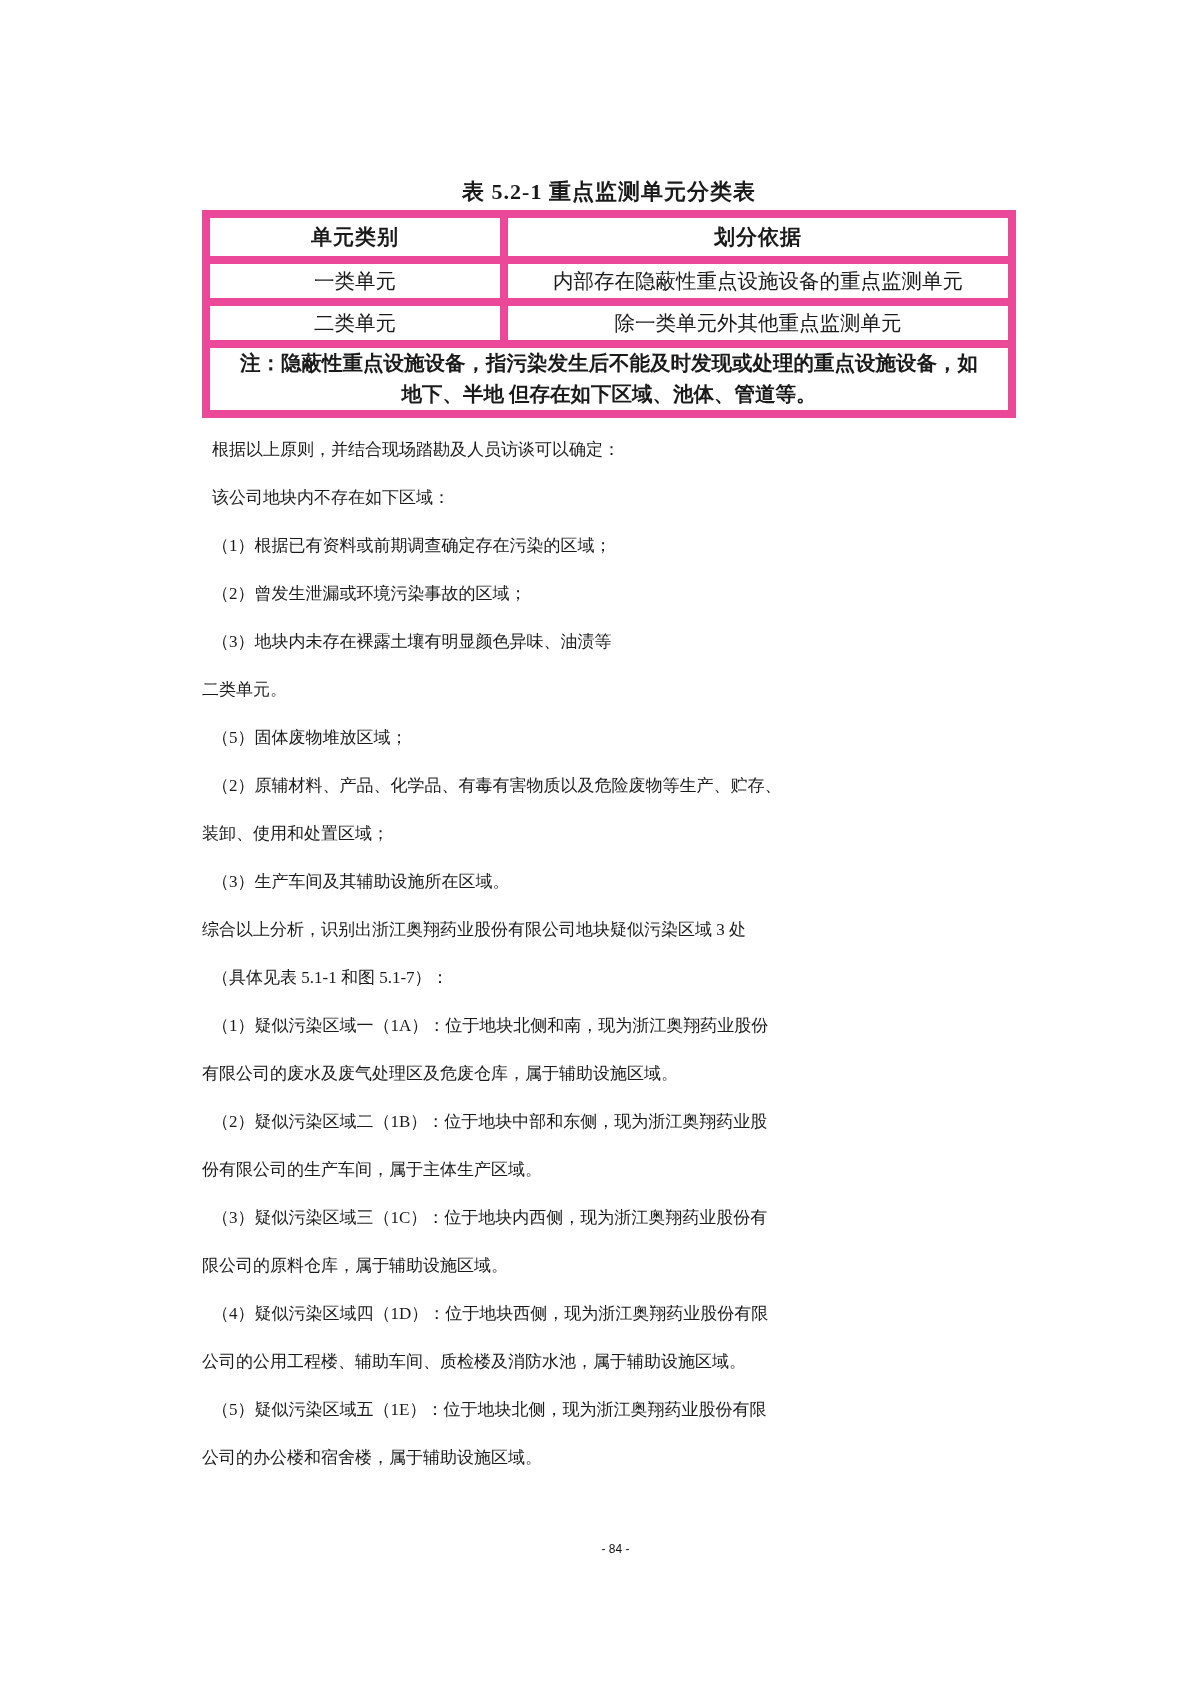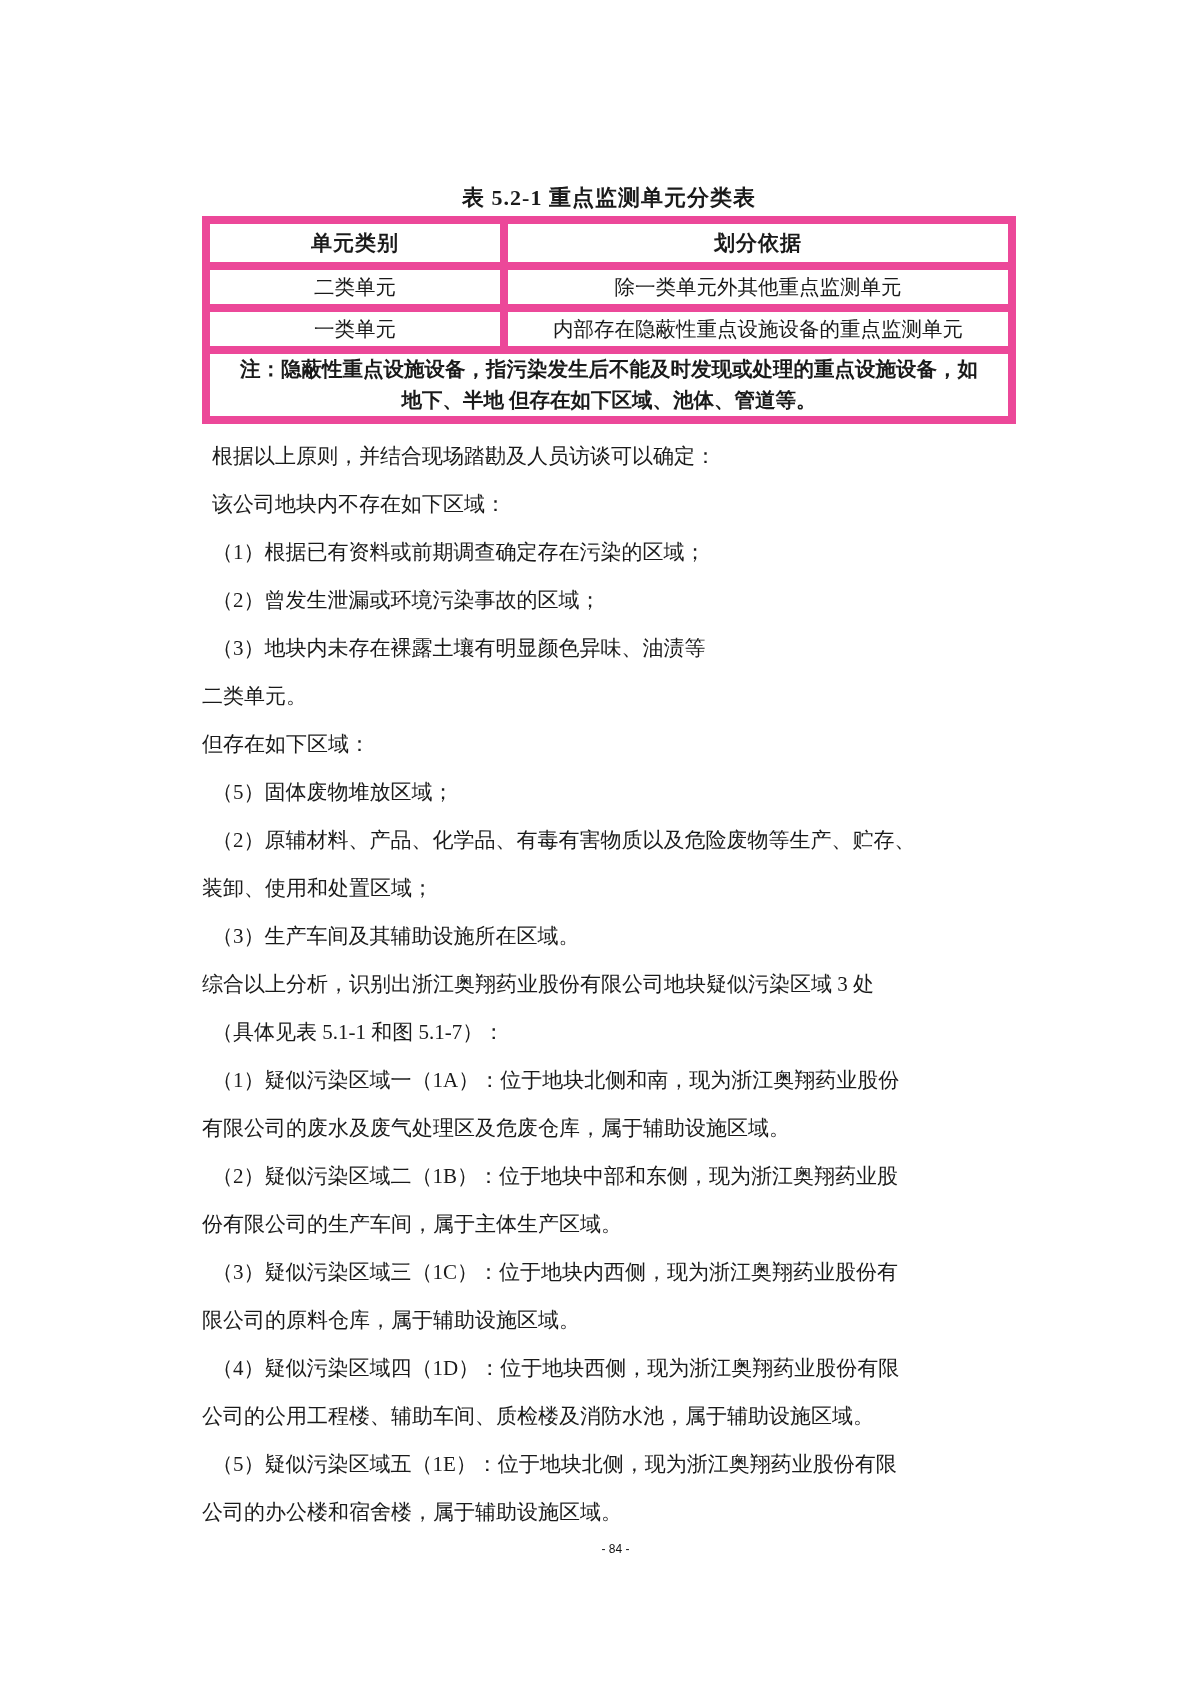--- a/index.html
+++ b/index.html
@@ -16,7 +16,7 @@
   .content {
     position: absolute;
     left: 202px;
-    top: 184px;
+    top: 178px;
     width: 814px;
   }
   .caption {

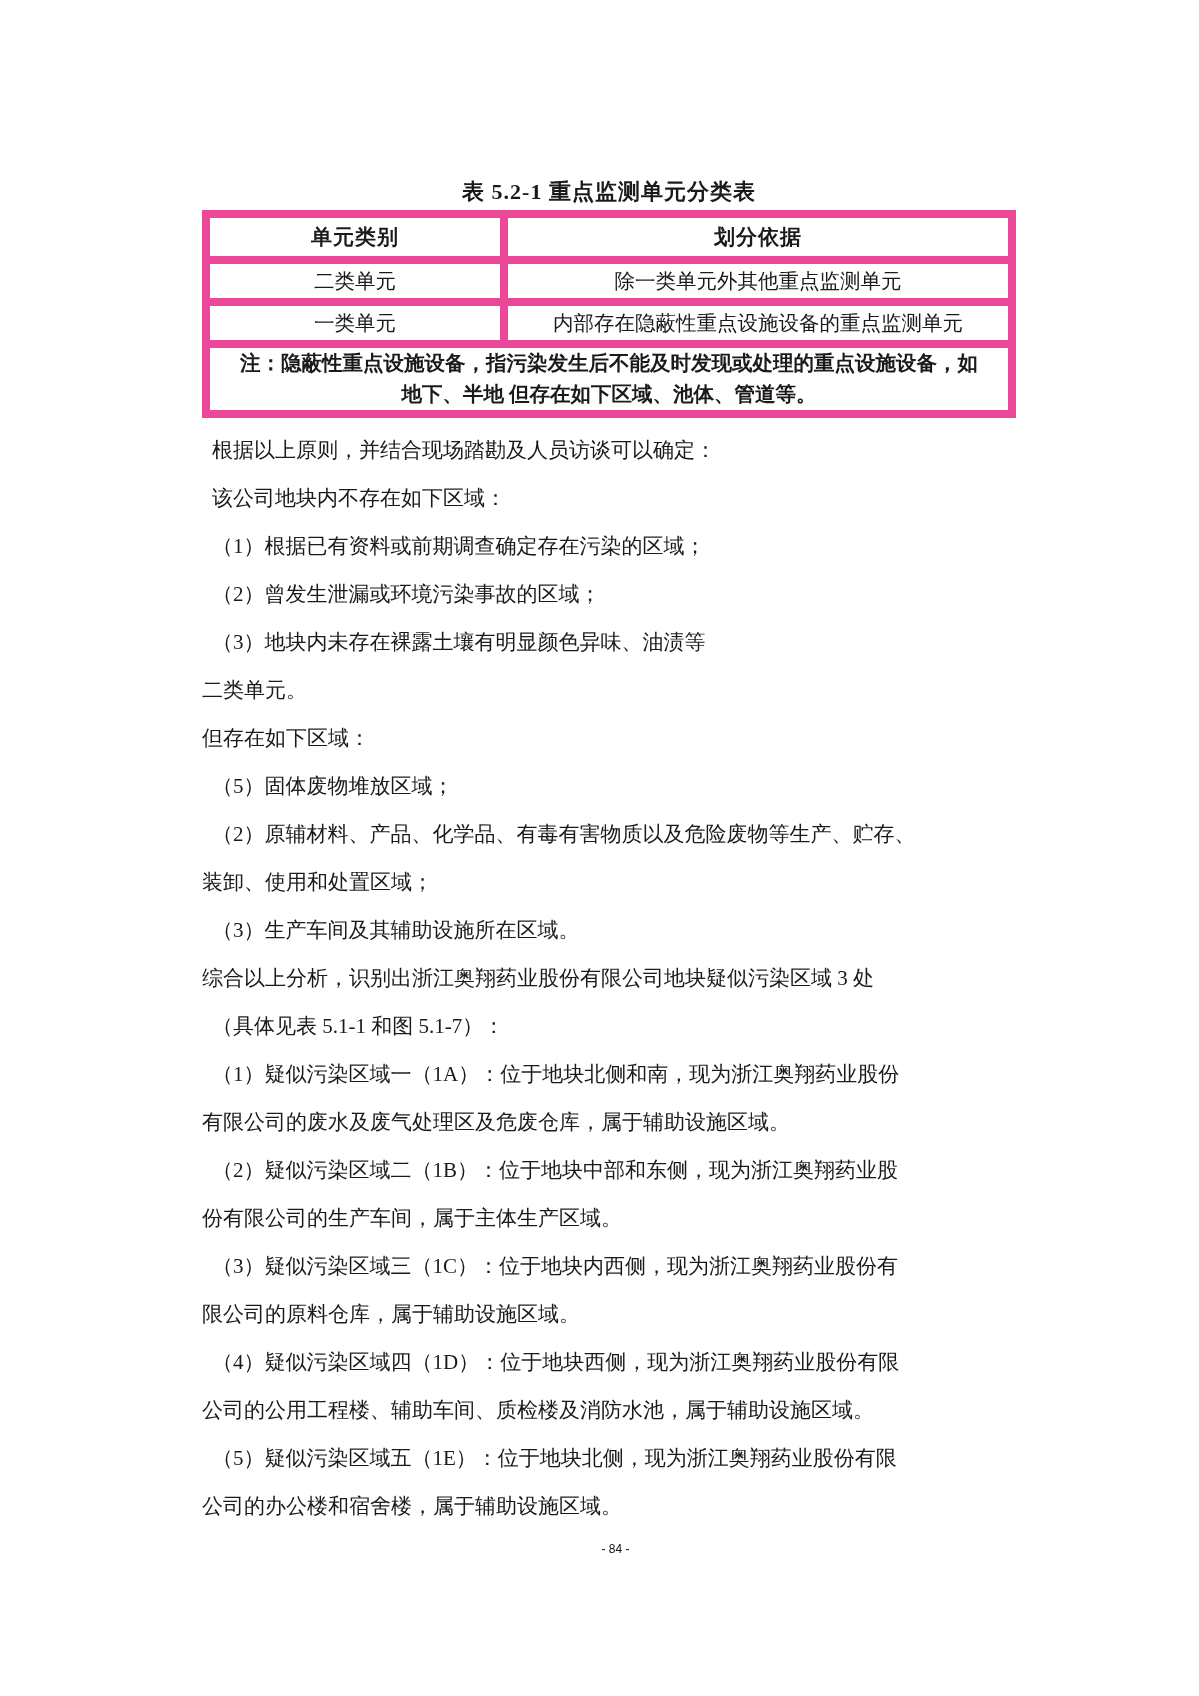--- a/index.html
+++ b/index.html
@@ -99,12 +99,12 @@
       </thead>
       <tbody>
         <tr>
+          <td>一类单元</td>
+          <td>内部存在隐蔽性重点设施设备的重点监测单元</td>
+        </tr>
+        <tr>
           <td>二类单元</td>
           <td>除一类单元外其他重点监测单元</td>
-        </tr>
-        <tr>
-          <td>一类单元</td>
-          <td>内部存在隐蔽性重点设施设备的重点监测单元</td>
         </tr>
         <tr>
           <td class="note" colspan="2">

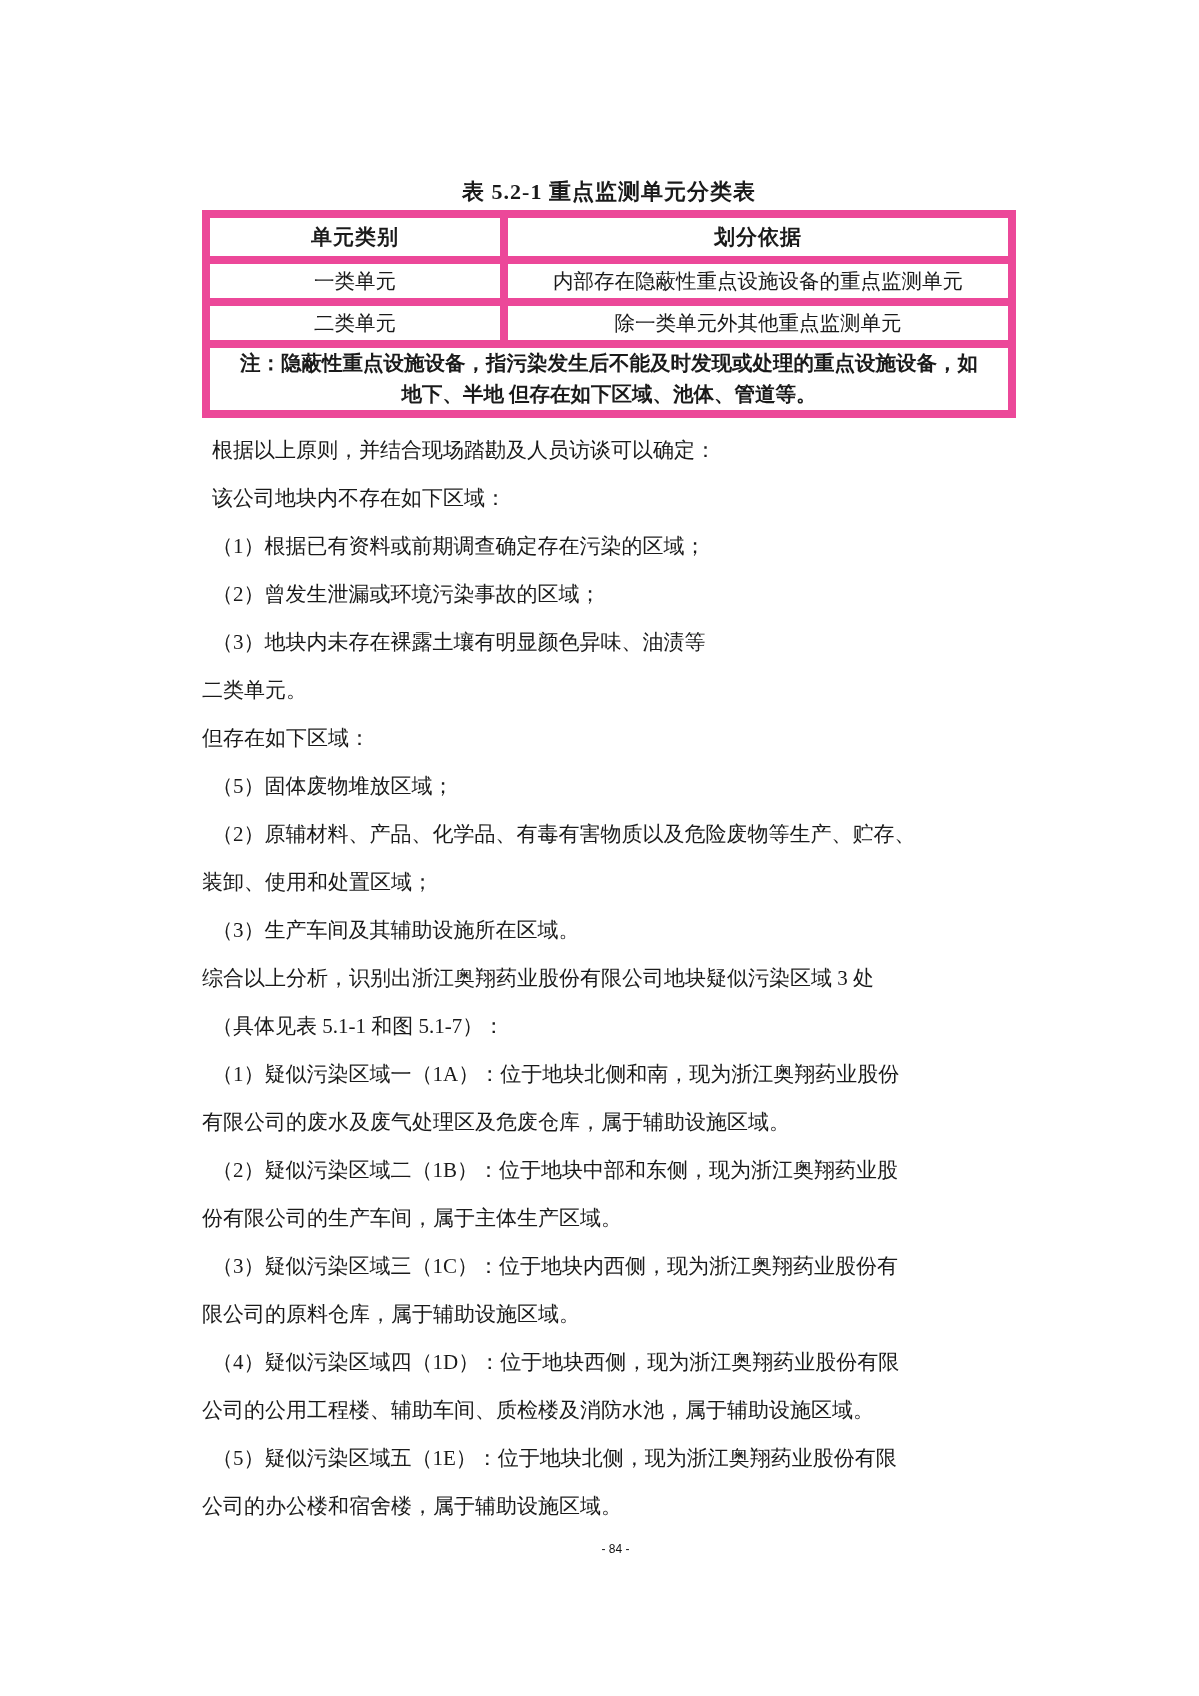--- a/index.html
+++ b/index.html
@@ -62,7 +62,7 @@
   .line {
     height: 48px;
     line-height: 48px;
-    font-size: 21px;
+    font-size: 17px;
     white-space: nowrap;
   }
   .line.indent { padding-left: 10px; }

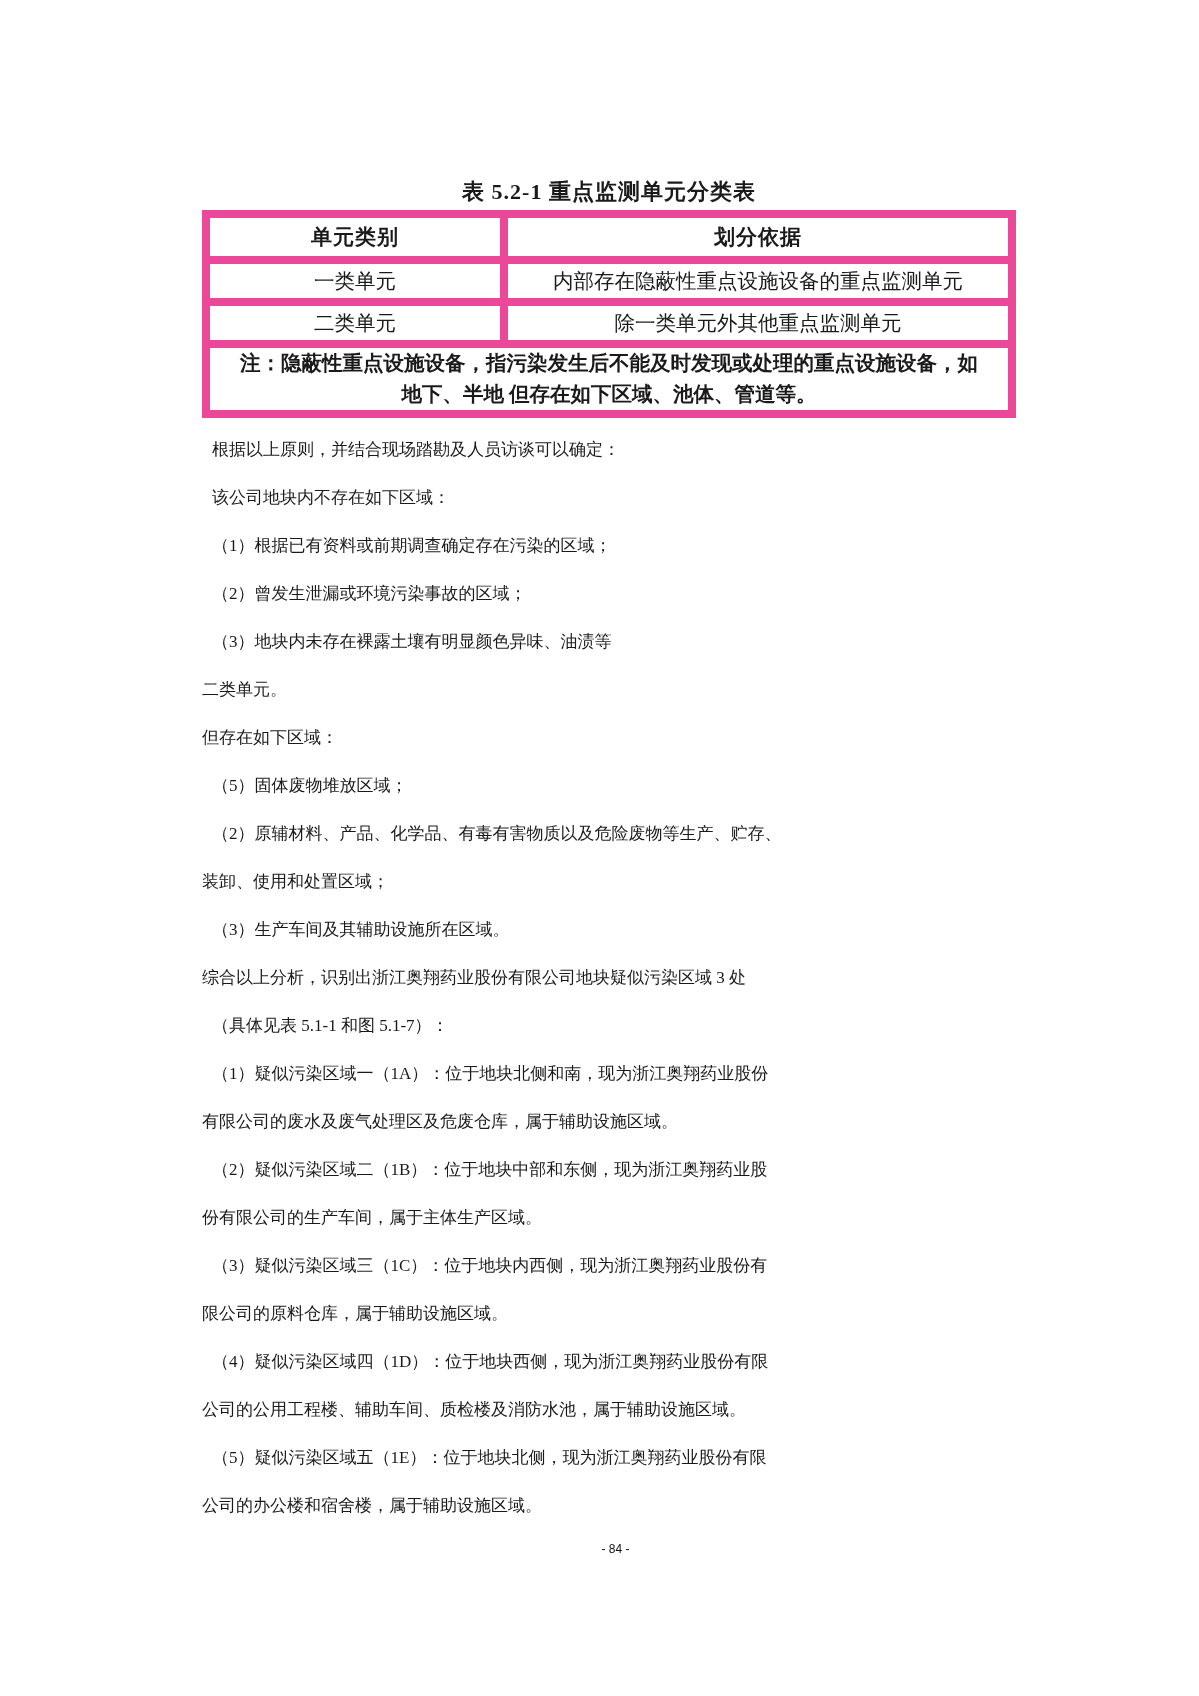--- a/index.html
+++ b/index.html
@@ -122,7 +122,6 @@
       <div class="line indent">（2）曾发生泄漏或环境污染事故的区域；</div>
       <div class="line indent">（3）地块内未存在裸露土壤有明显颜色异味、油渍等</div>
       <div class="line">二类单元。</div>
-      <div class="line">但存在如下区域：</div>
       <div class="line indent">（5）固体废物堆放区域；</div>
       <div class="line indent">（2）原辅材料、产品、化学品、有毒有害物质以及危险废物等生产、贮存、</div>
       <div class="line">装卸、使用和处置区域；</div>

